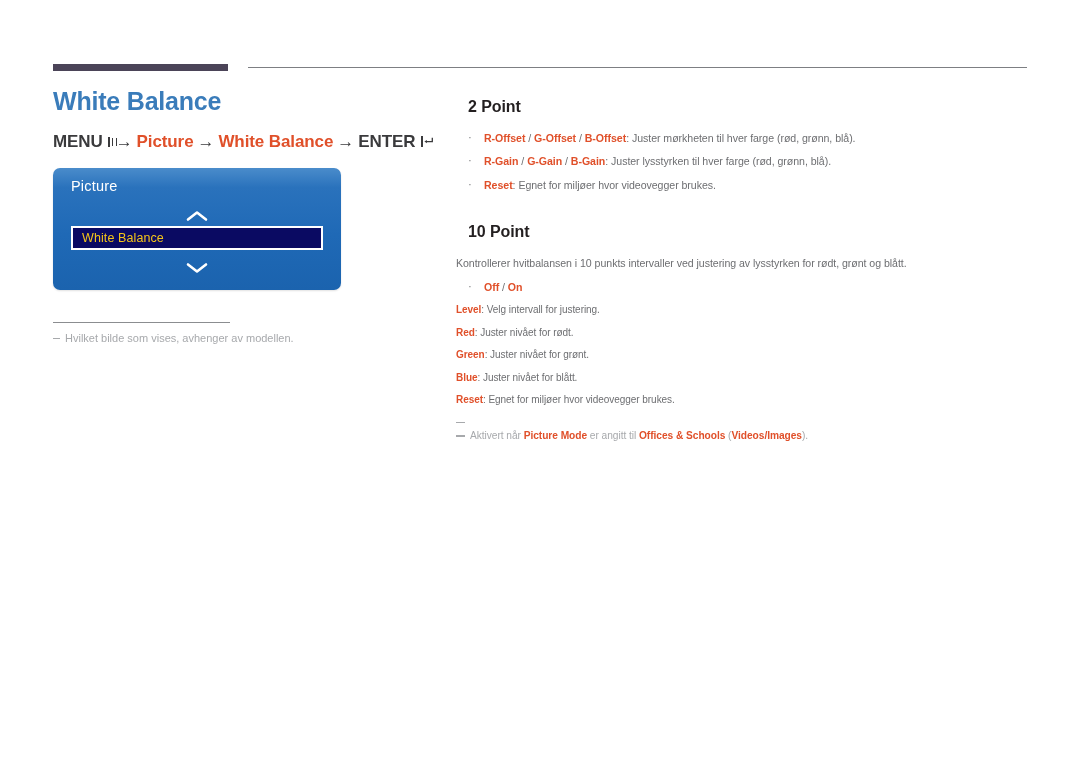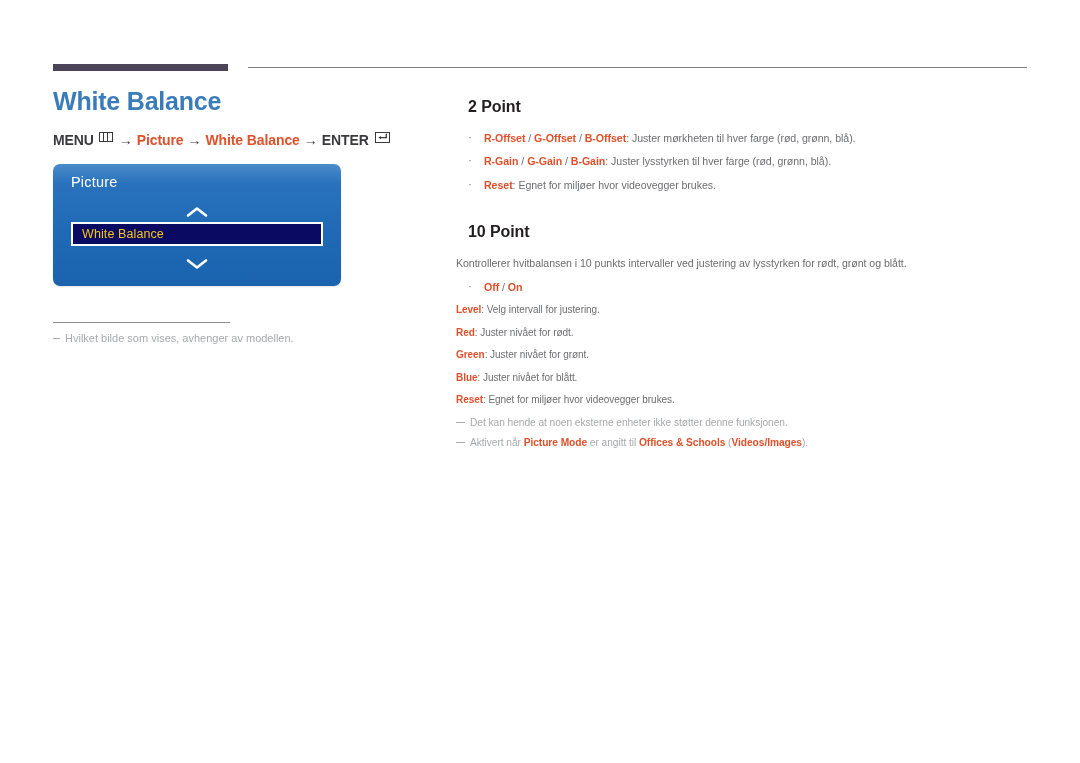--- a/index.html
+++ b/index.html
@@ -58,13 +58,14 @@
     line-height: 1.1;
   }
   .menu-path {
-    font-size: 14px;
+    font-size: 17px;
     font-weight: bold;
     color: #3a3a3c;
     letter-spacing: -0.1px;
     white-space: nowrap;
     margin-bottom: 16px;
     display: flex;
+    align-items: center;
     gap: 3px;
   }
   .menu-path .accent { color: #e0502a; }

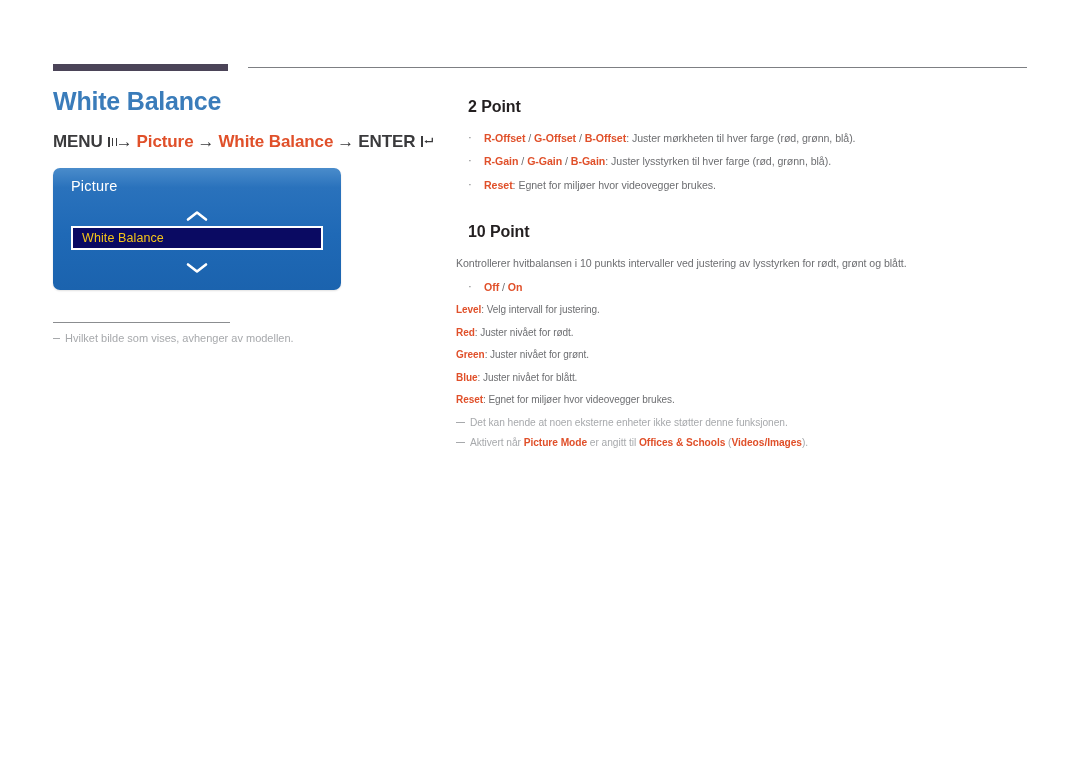--- a/index.html
+++ b/index.html
@@ -354,7 +354,6 @@
 
   <div class="fn-line">
     <span class="fn-dash"></span>
-    <span>Det kan hende at noen eksterne enheter ikke støtter denne funksjonen.</span>
   </div>
 
   <div class="fn-line">

